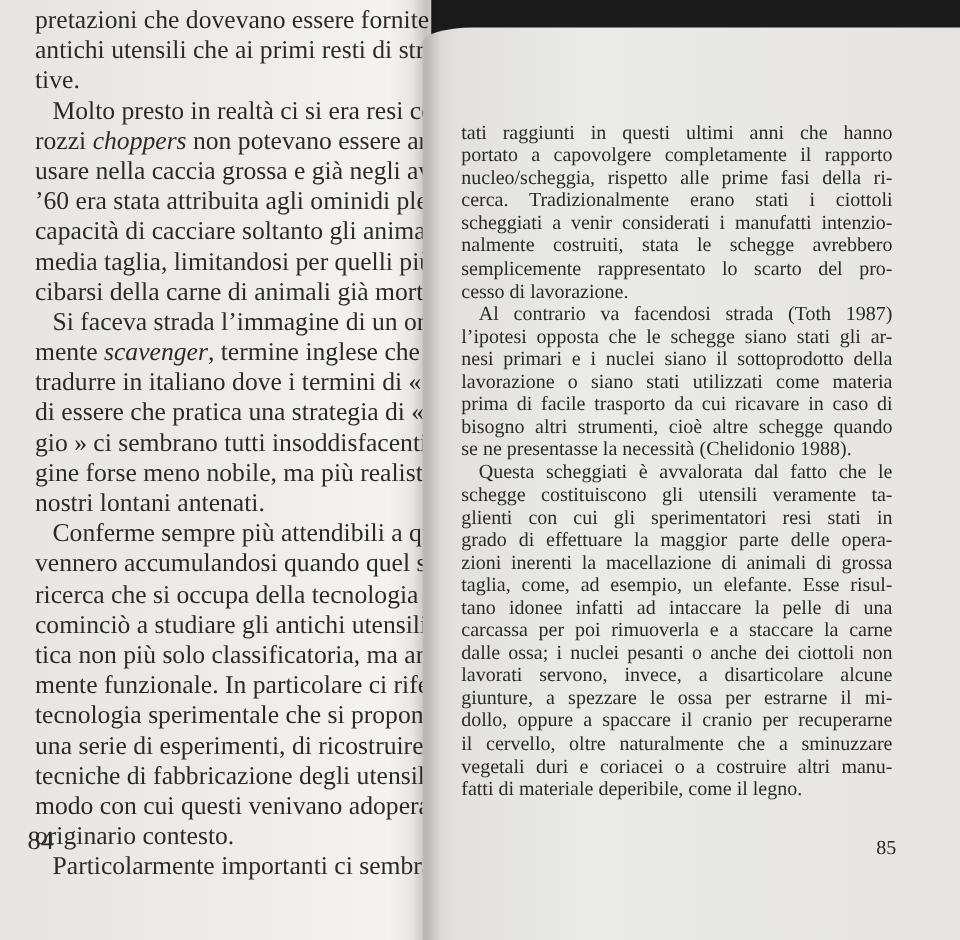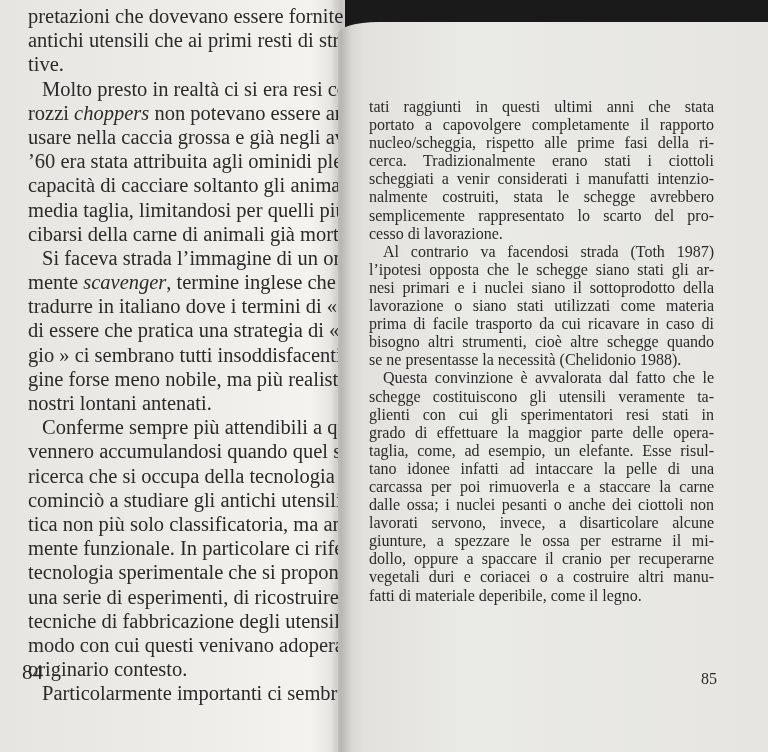--- a/index.html
+++ b/index.html
@@ -97,7 +97,7 @@
 
 <div class="page-right">
   <div class="text-right">
-    <span class="line">tati raggiunti in questi ultimi anni che stata</span>
+    <span class="line">tati raggiunti in questi ultimi anni che hanno</span>
     <span class="line">portato a capovolgere completamente il rapporto</span>
     <span class="line">nucleo/scheggia, rispetto alle prime fasi della ri-</span>
     <span class="line">cerca. Tradizionalmente erano stati i ciottoli</span>

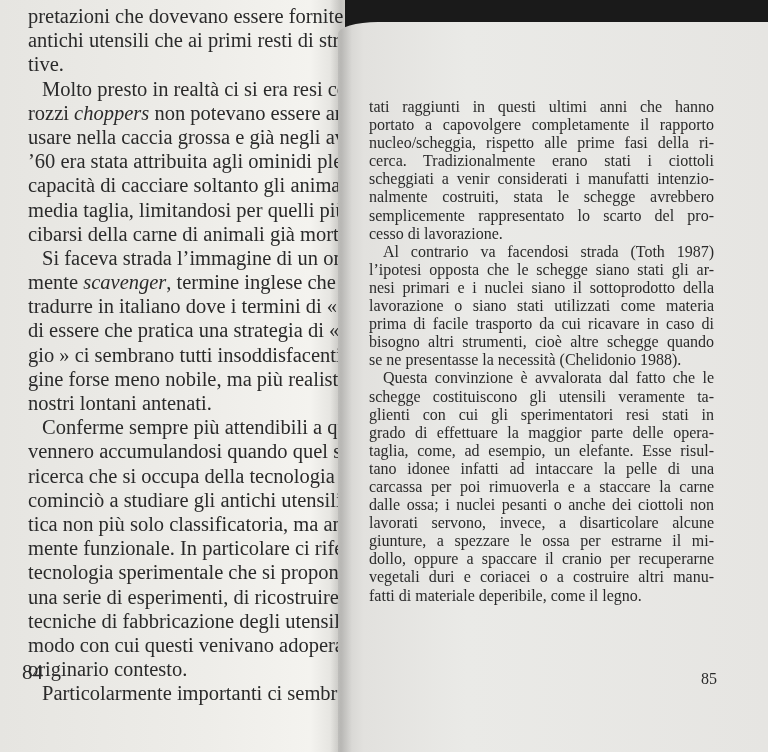--- a/index.html
+++ b/index.html
@@ -112,7 +112,7 @@
     <span class="line">prima di facile trasporto da cui ricavare in caso di</span>
     <span class="line">bisogno altri strumenti, cioè altre schegge quando</span>
     <span class="line last">se ne presentasse la necessità (Chelidonio 1988).</span>
-    <span class="line indent">Questa convinzione è avvalorata dal fatto che le</span>
+    <span class="line indent">Questa scheggiati è avvalorata dal fatto che le</span>
     <span class="line">schegge costituiscono gli utensili veramente ta-</span>
     <span class="line">glienti con cui gli sperimentatori resi stati in</span>
     <span class="line">grado di effettuare la maggior parte delle opera-</span>

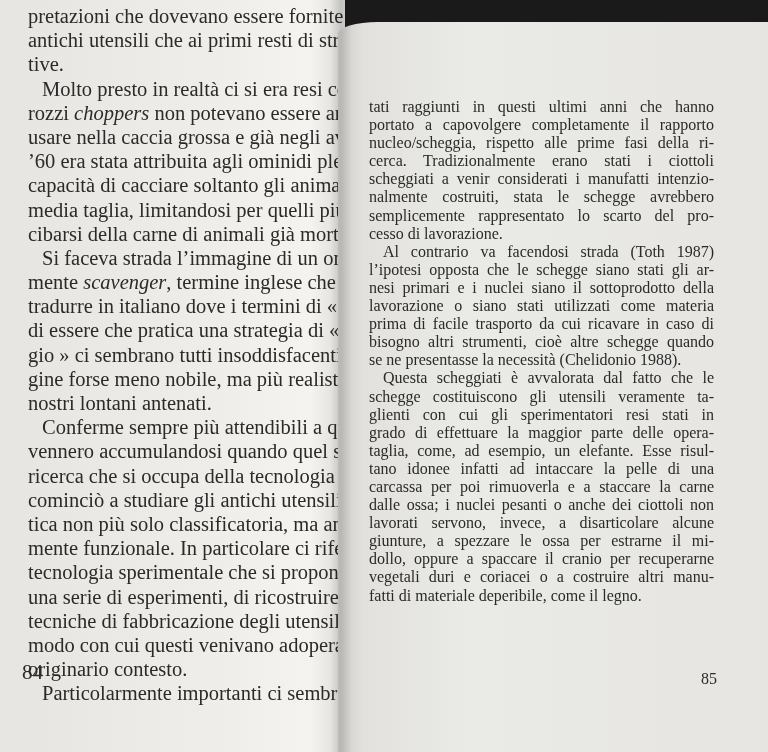--- a/index.html
+++ b/index.html
@@ -116,6 +116,7 @@
     <span class="line">schegge costituiscono gli utensili veramente ta-</span>
     <span class="line">glienti con cui gli sperimentatori resi stati in</span>
     <span class="line">grado di effettuare la maggior parte delle opera-</span>
+    <span class="line">zioni inerenti la macellazione di animali di grossa</span>
     <span class="line">taglia, come, ad esempio, un elefante. Esse risul-</span>
     <span class="line">tano idonee infatti ad intaccare la pelle di una</span>
     <span class="line">carcassa per poi rimuoverla e a staccare la carne</span>

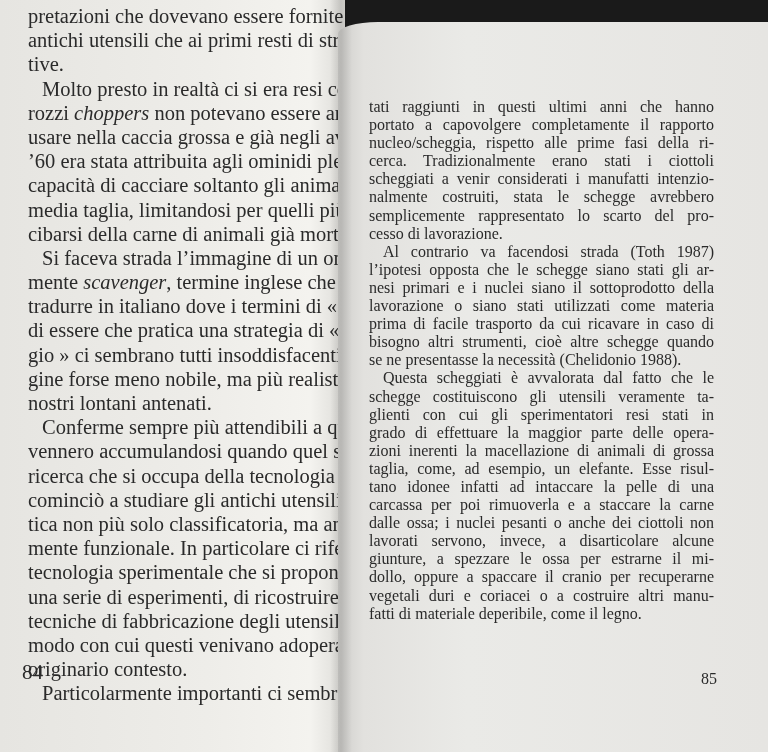--- a/index.html
+++ b/index.html
@@ -124,6 +124,7 @@
     <span class="line">lavorati servono, invece, a disarticolare alcune</span>
     <span class="line">giunture, a spezzare le ossa per estrarne il mi-</span>
     <span class="line">dollo, oppure a spaccare il cranio per recuperarne</span>
+    <span class="line">il cervello, oltre naturalmente che a sminuzzare</span>
     <span class="line">vegetali duri e coriacei o a costruire altri manu-</span>
     <span class="line last">fatti di materiale deperibile, come il legno.</span>
   </div>

